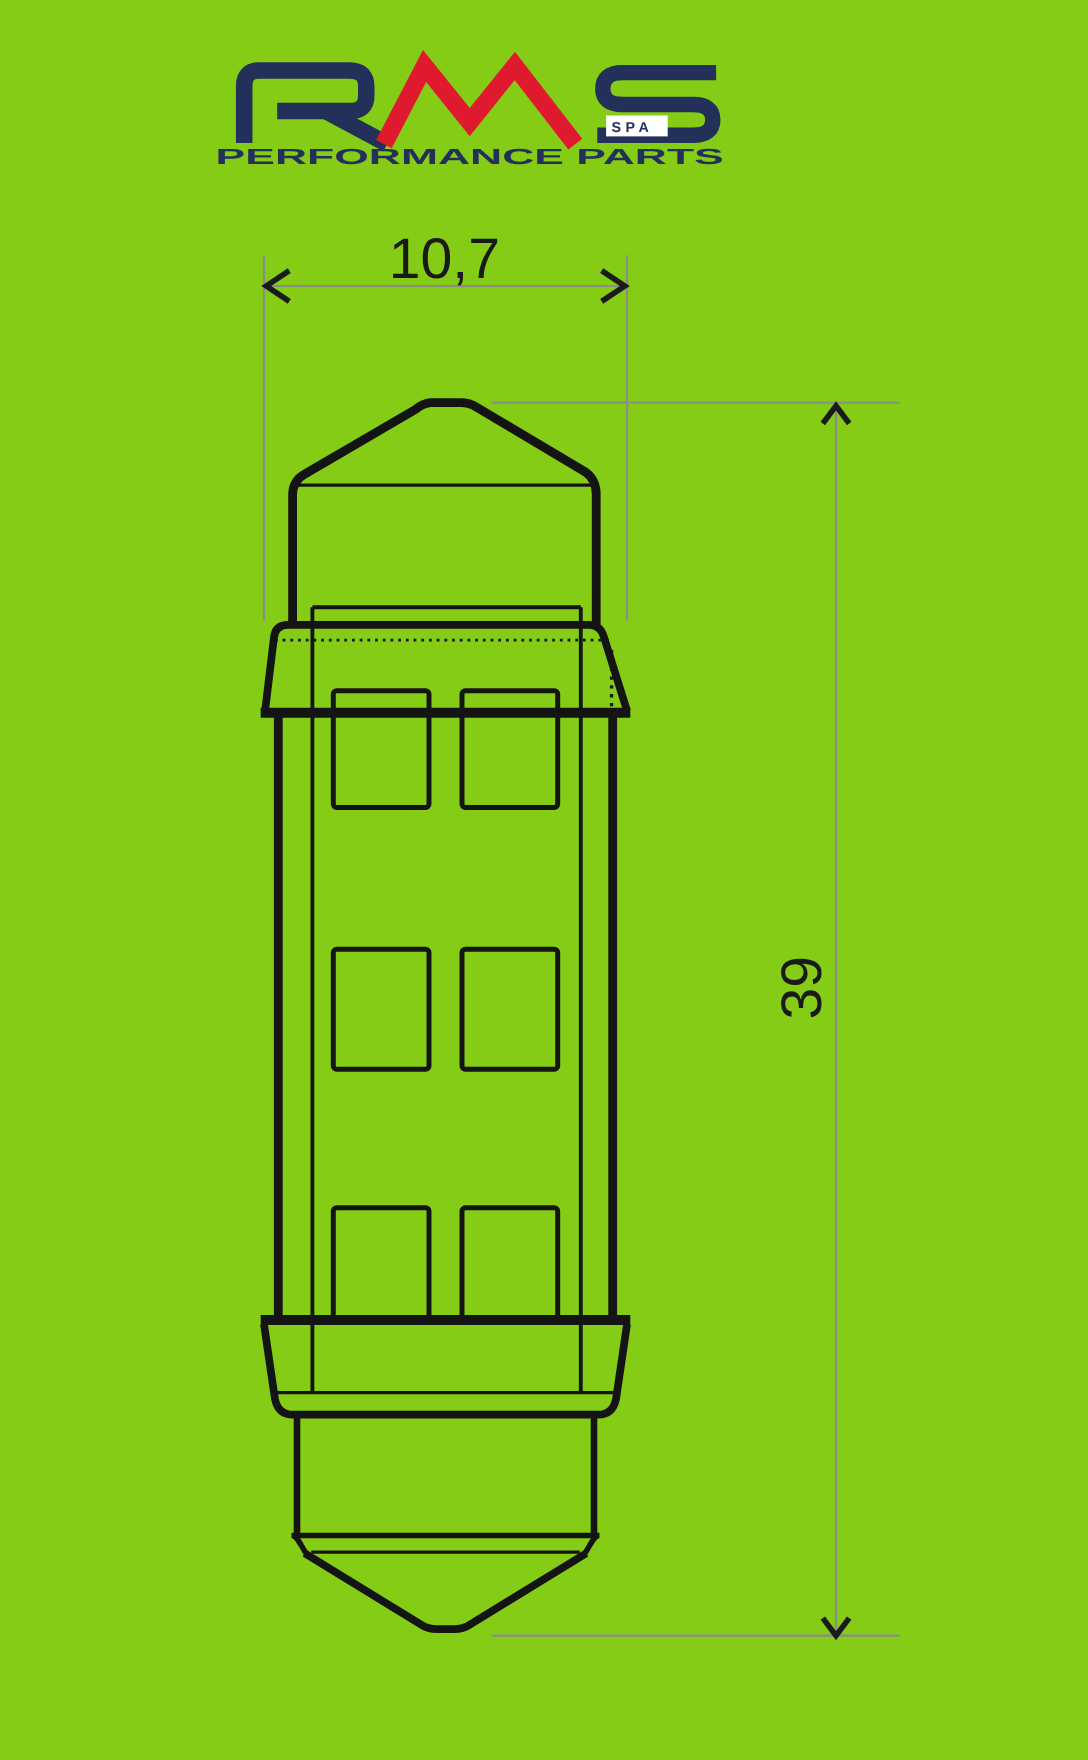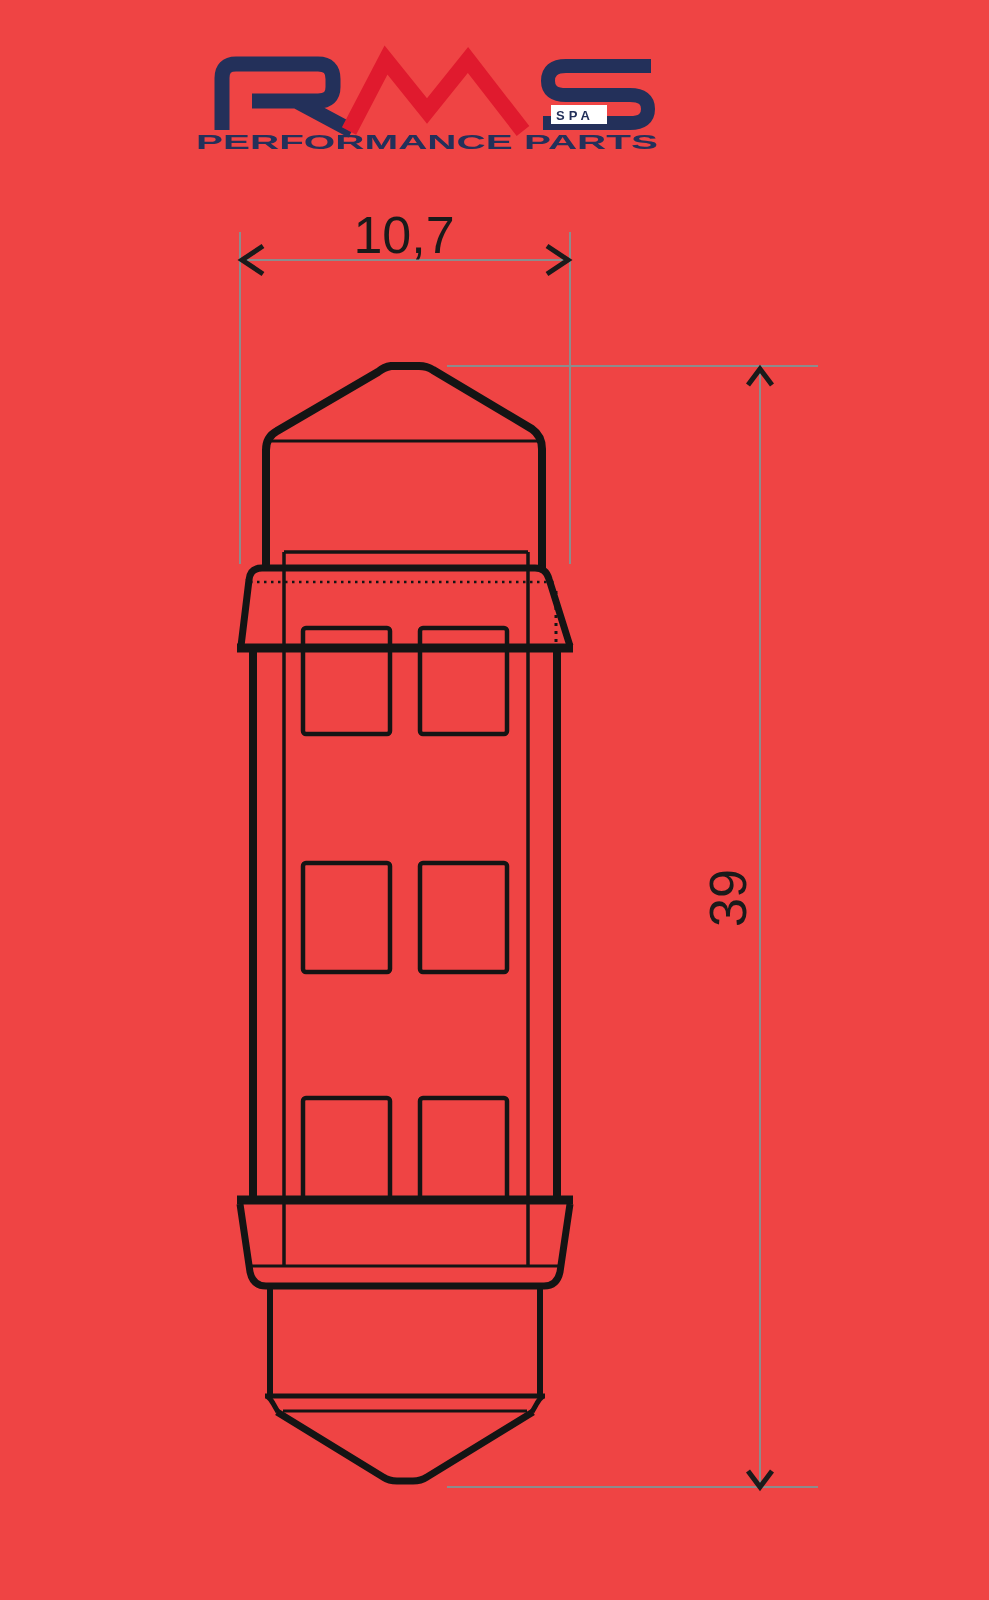--- a/index.html
+++ b/index.html
@@ -4,7 +4,7 @@
 <style>
   html,body{margin:0;padding:0;}
   body{background:#ffffff;font-family:"Liberation Sans", sans-serif;}
-  .canvas{position:relative;width:989px;height:1600px;background:#ef4444;overflow:hidden;}
+  .canvas{position:relative;width:989px;height:1600px;background:#84cc16;overflow:hidden;}
   svg{display:block;}
   .dim-label{font-family:"Liberation Sans", sans-serif;font-size:52px;fill:#1a1a1a;}
   .spa-label{font-family:"Liberation Sans", sans-serif;font-size:13px;font-weight:bold;letter-spacing:4px;}

